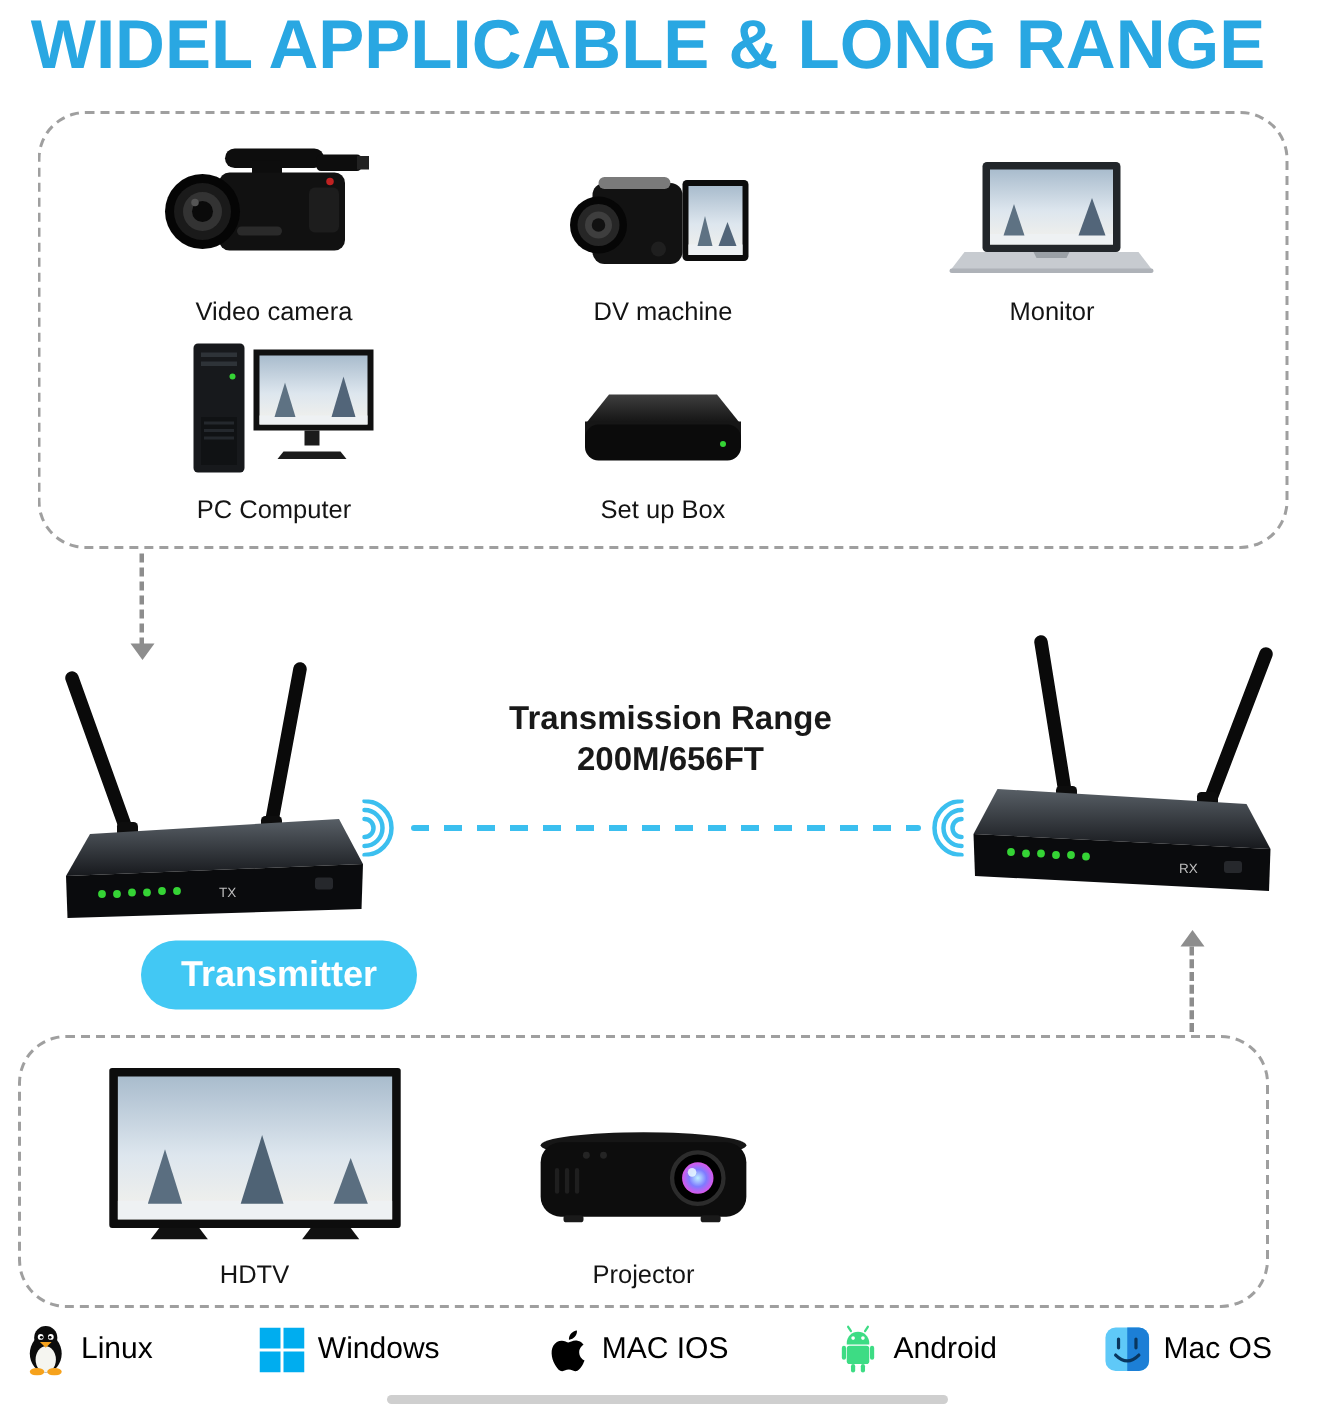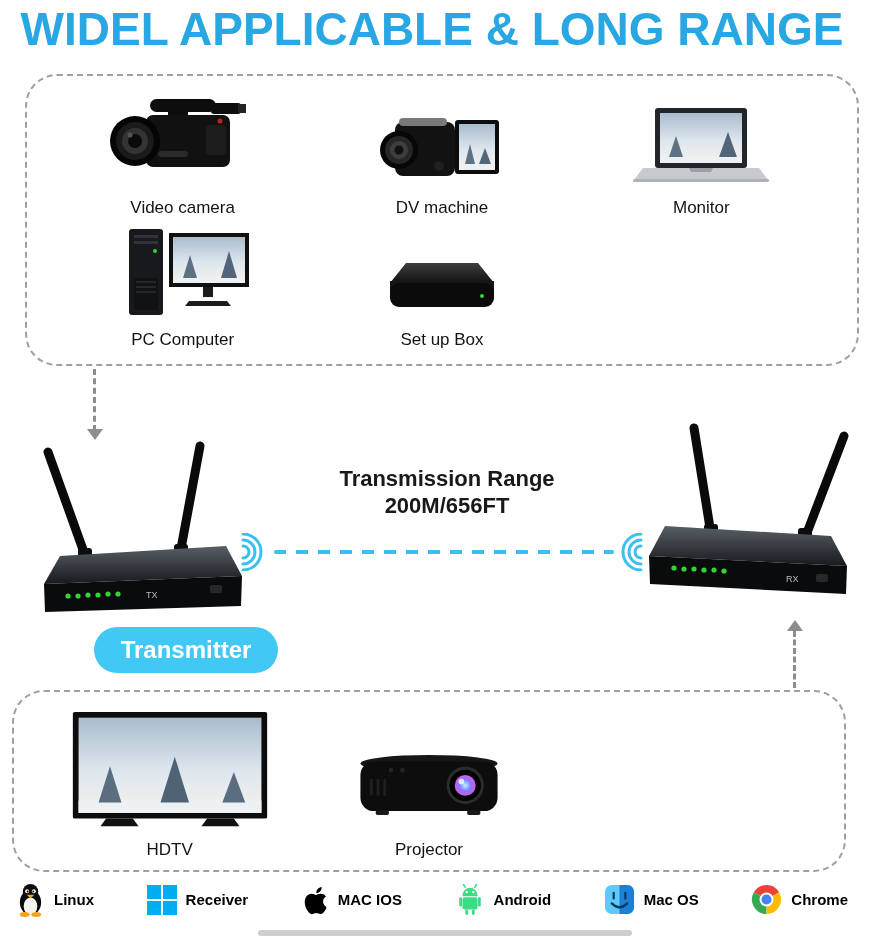--- a/index.html
+++ b/index.html
@@ -66,7 +66,7 @@
     align-items:center; justify-content:space-between; padding:0 16px;
   }
   .platform { display:flex; align-items:center; gap:9px; }
-  .platform-label { font-size:15px; font-weight:700; color:#000; }
+  .platform-label { font-size:20px; font-weight:400; color:#000; }
 
   .bottom-bar { position:absolute; left:258px; top:930px; width:374px; height:6px; border-radius:3px; background:#cfcfcf; }
   svg { display:block; }

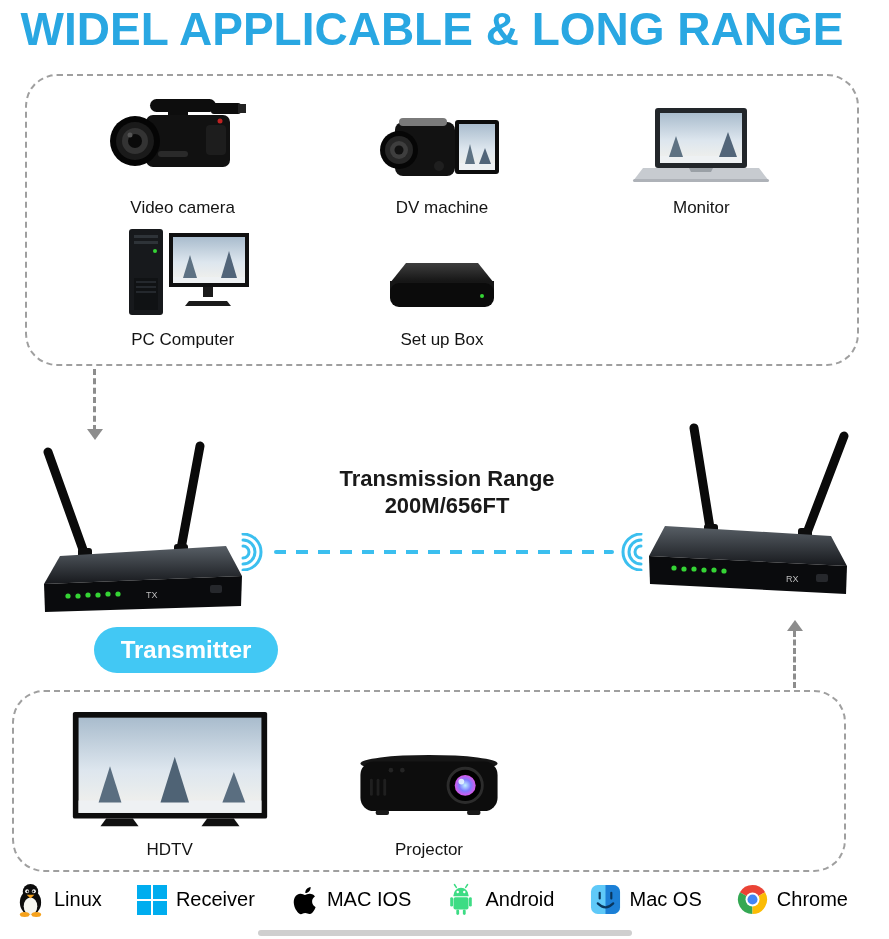--- a/index.html
+++ b/index.html
@@ -340,7 +340,7 @@
         <rect x="0" y="16" width="14" height="14" fill="#00adef"></rect>
         <rect x="16" y="16" width="14" height="14" fill="#00adef"></rect>
       </svg>
-      <span class="platform-label">Receiver</span>
+      <span class="platform-label">Windows</span>
     </div>
 
     <div class="platform">

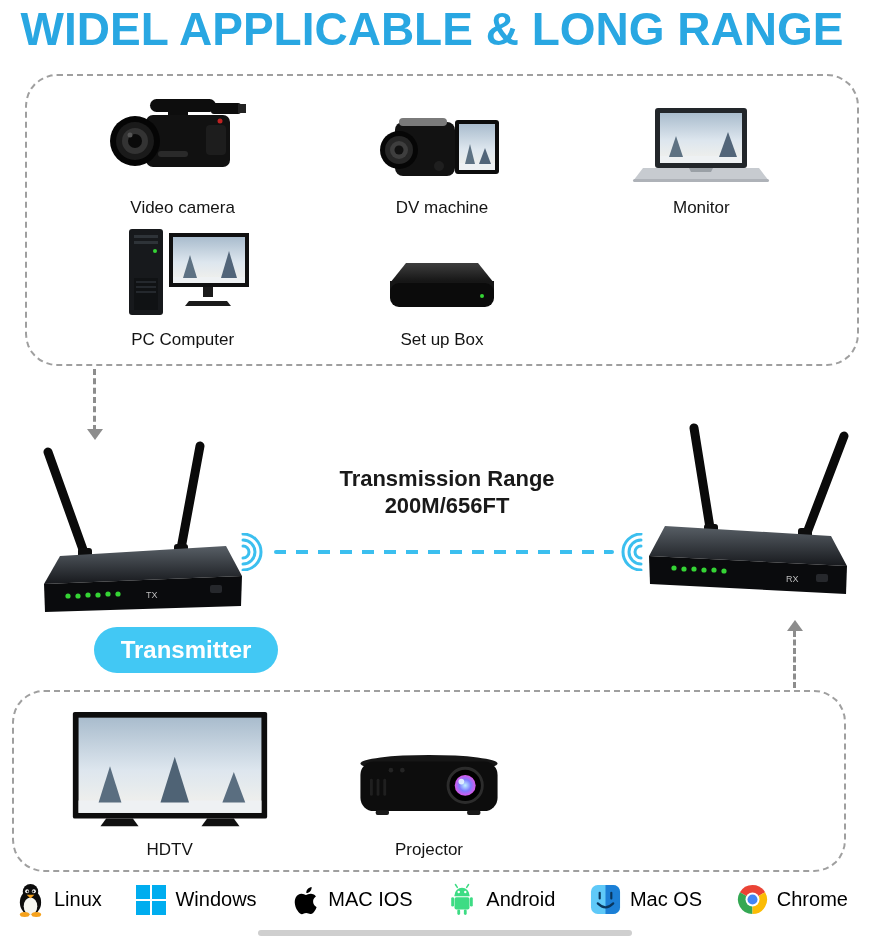--- a/index.html
+++ b/index.html
@@ -378,16 +378,6 @@
       <span class="platform-label">Mac OS</span>
     </div>
 
-    <div class="platform">
-      <svg viewBox="0 0 32 32" width="31" height="31">
-        <path d="M16,16 L29,8.5 A15,15 0 0 0 3,8.5 Z" fill="#ea4335"></path>
-        <path d="M16,16 L3,8.5 A15,15 0 0 0 16,31 Z" fill="#34a853"></path>
-        <path d="M16,16 L16,31 A15,15 0 0 0 29,8.5 Z" fill="#fbbc05"></path>
-        <circle cx="16" cy="16" r="7.2" fill="#fff"></circle>
-        <circle cx="16" cy="16" r="5.2" fill="#4285f4"></circle>
-      </svg>
-      <span class="platform-label">Chrome</span>
-    </div>
   </div>
 
   <div class="bottom-bar"></div>

